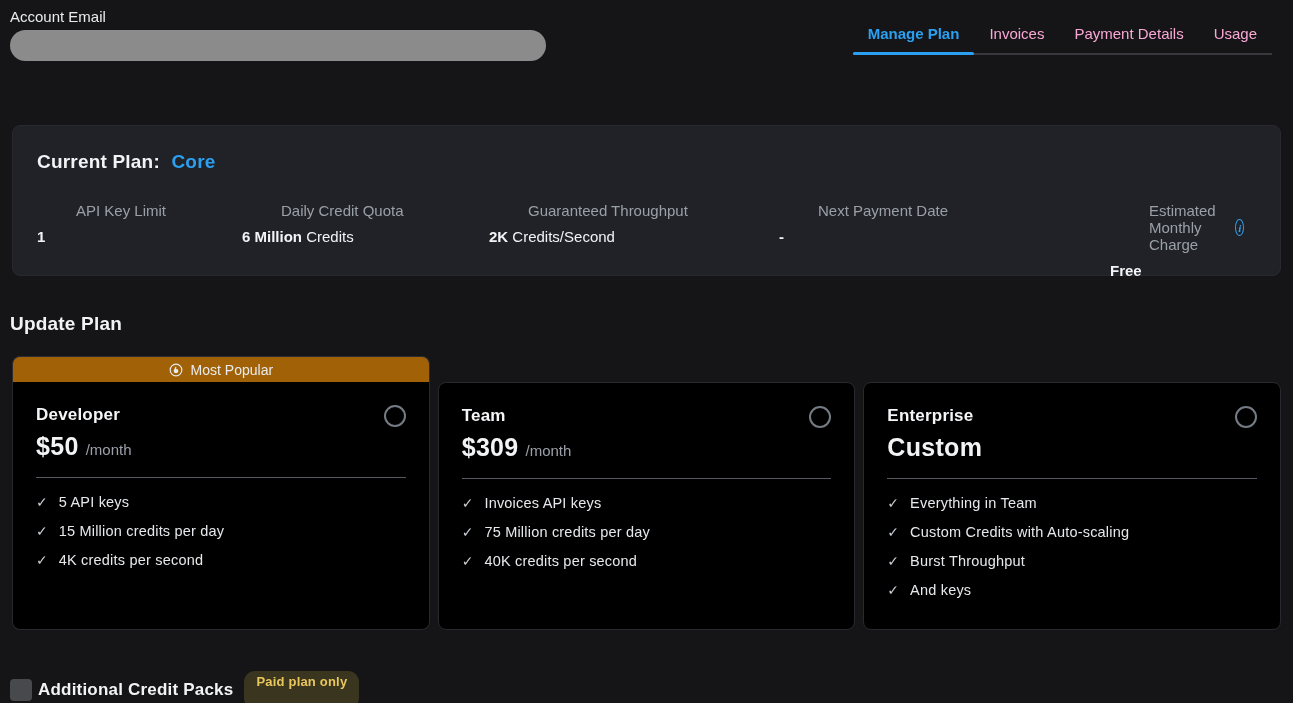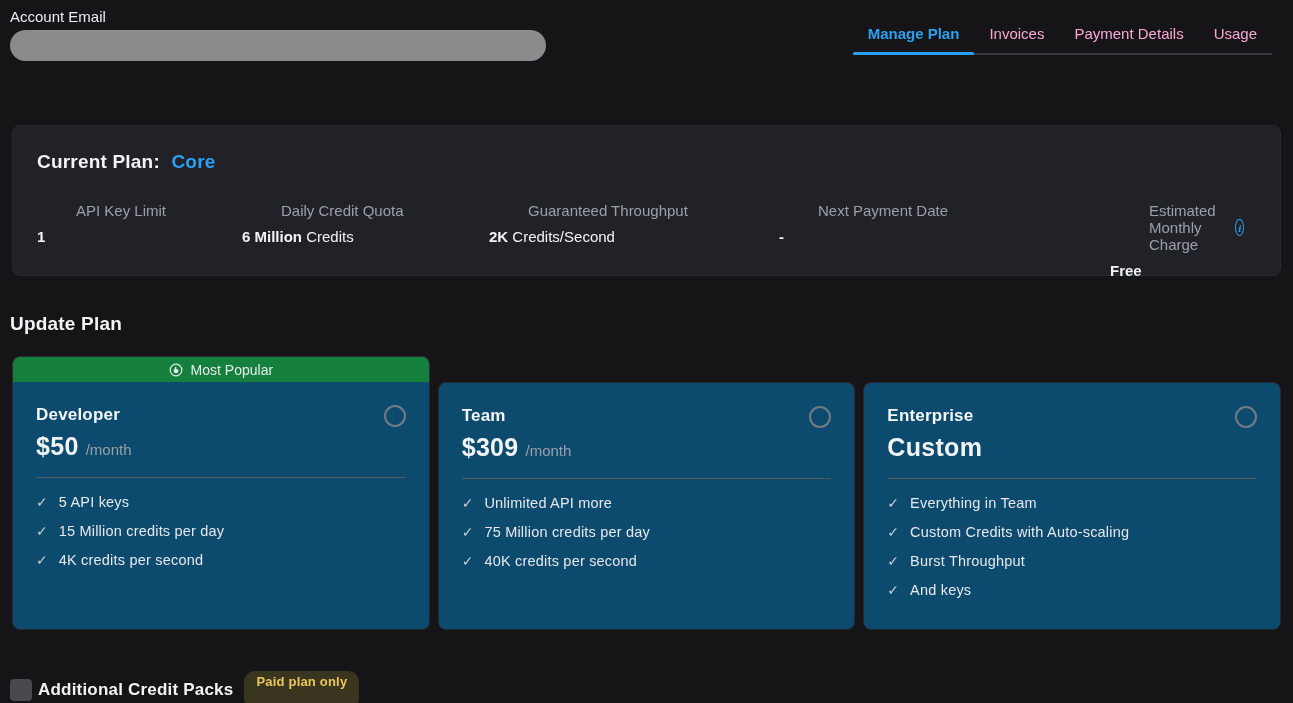--- a/index.html
+++ b/index.html
@@ -58,7 +58,7 @@
   .plan-col { flex:1; position:relative; }
   .popular-band {
     height:26px; display:flex; align-items:center; justify-content:center; gap:8px;
-    background:#15803d; border:1px solid #2b2c31; border-bottom:none;
+    background:#a16207; border:1px solid #2b2c31; border-bottom:none;
     border-radius:8px 8px 0 0; font-size:14px; color:#e9ebee;text-align:right;
   }
   .plan-body {

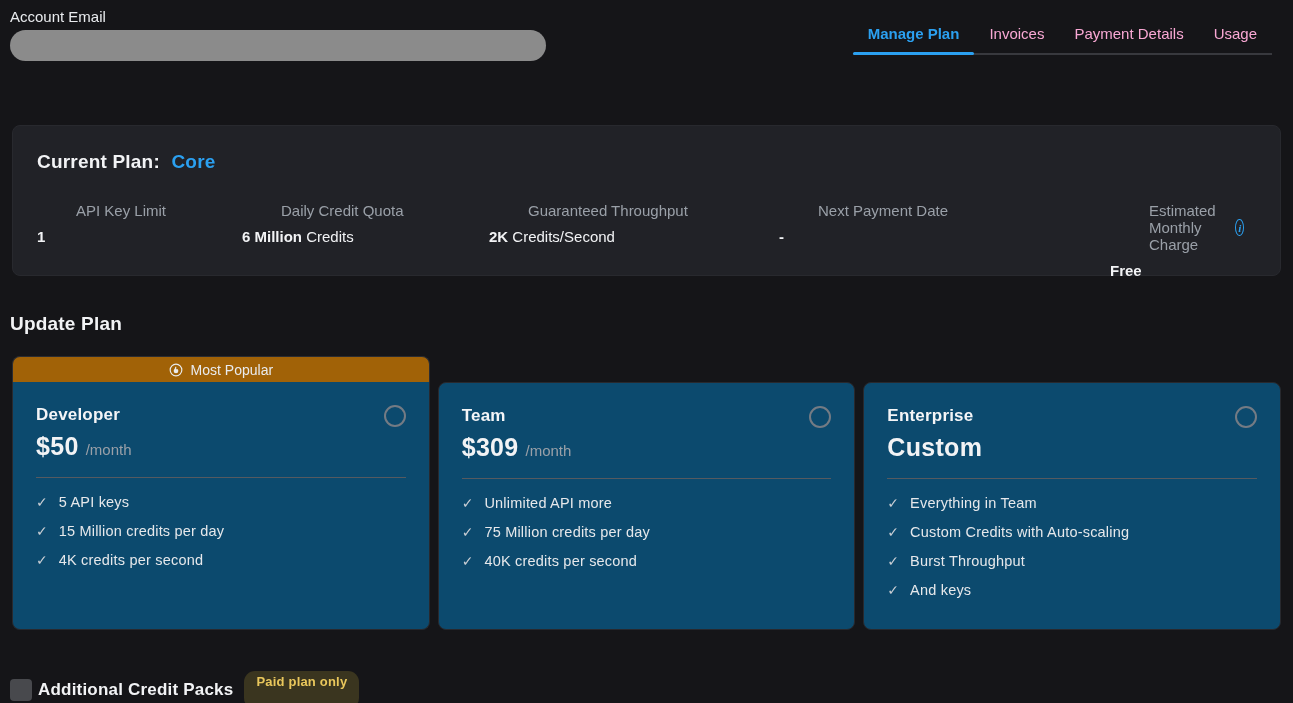--- a/index.html
+++ b/index.html
@@ -62,7 +62,7 @@
     border-radius:8px 8px 0 0; font-size:14px; color:#e9ebee;text-align:right;
   }
   .plan-body {
-    background:#0c4a6e; border:1px solid #28292e; border-radius:8px;
+    background:#000000; border:1px solid #28292e; border-radius:8px;
     height:248px; padding:23px 23px 0 23px; position:relative;
   }
   .plan-col.popular .plan-body { border-radius:0 0 8px 8px; border-top:none; }

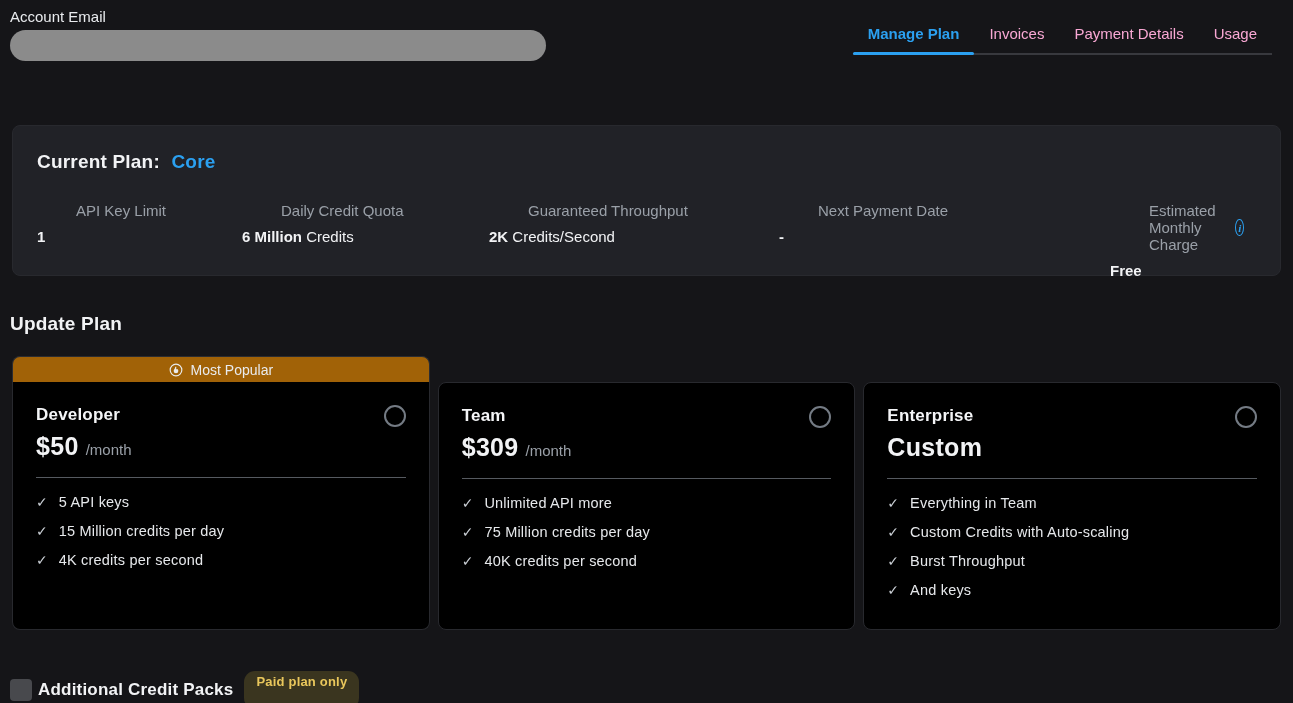--- a/index.html
+++ b/index.html
@@ -196,7 +196,7 @@
       <ul class="features">
         <li class="feature">
             <span class="check-icon">✓</span>
-            <span class="feature-text">Unlimited API more</span>
+            <span class="feature-text">Invoices API keys</span>
           </li>
         <li class="feature">
             <span class="check-icon">✓</span>

